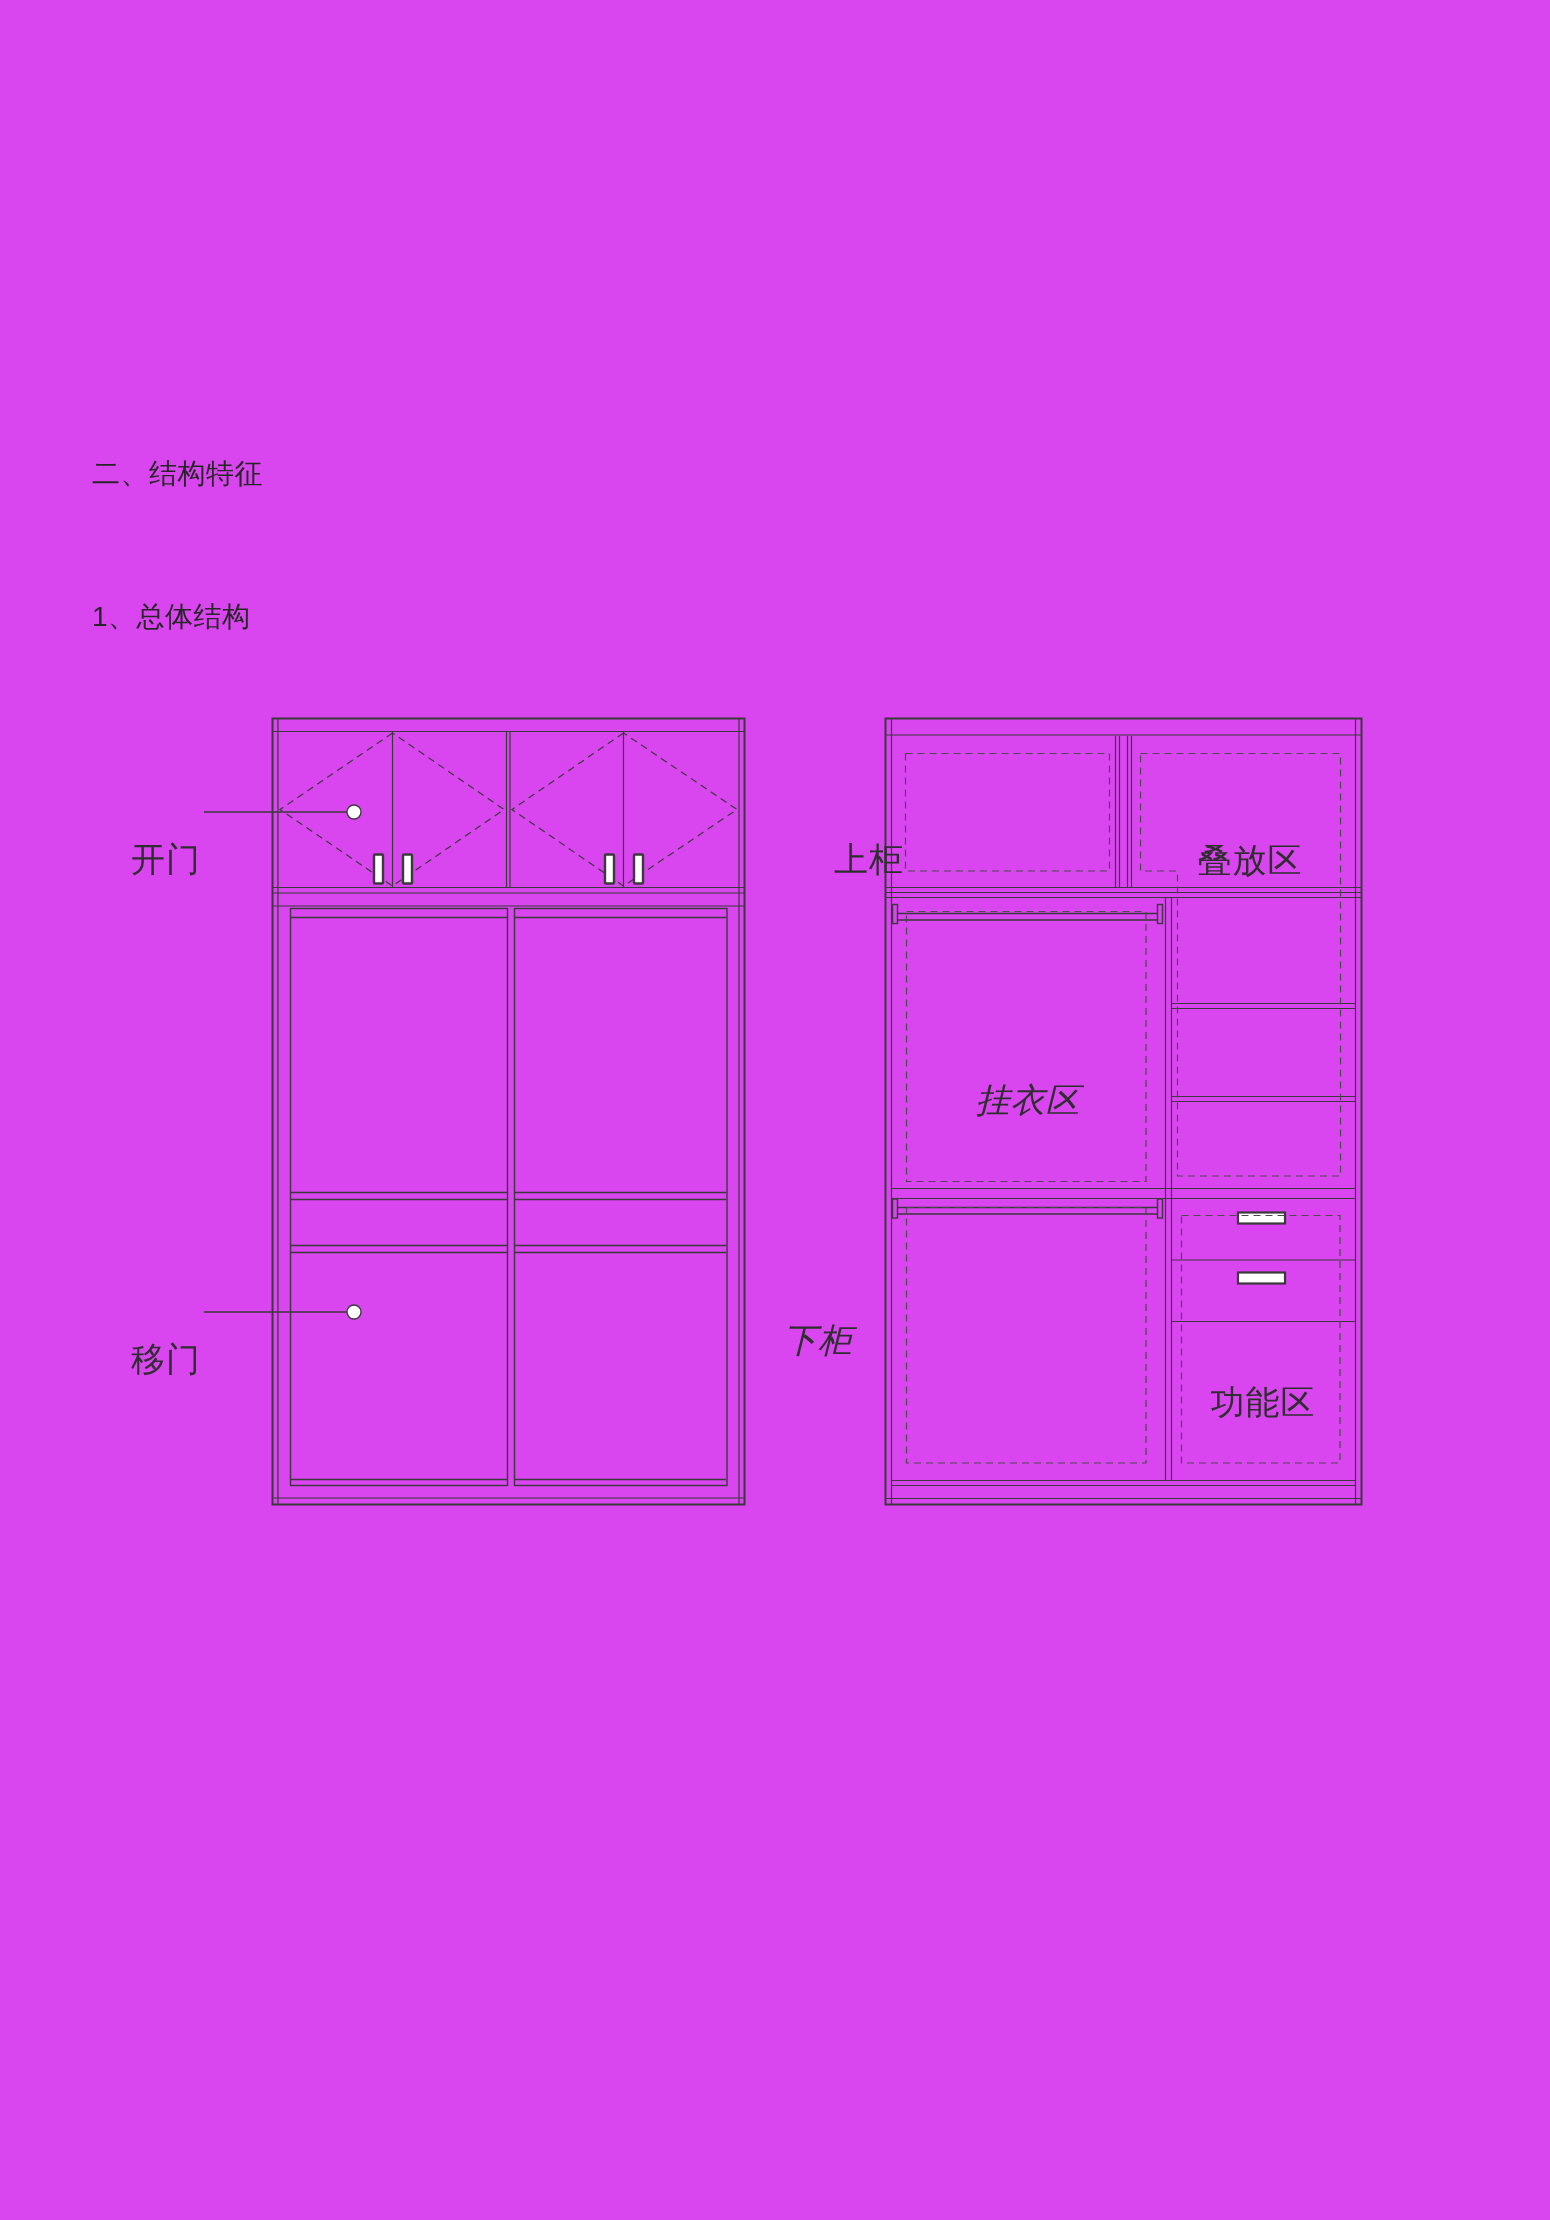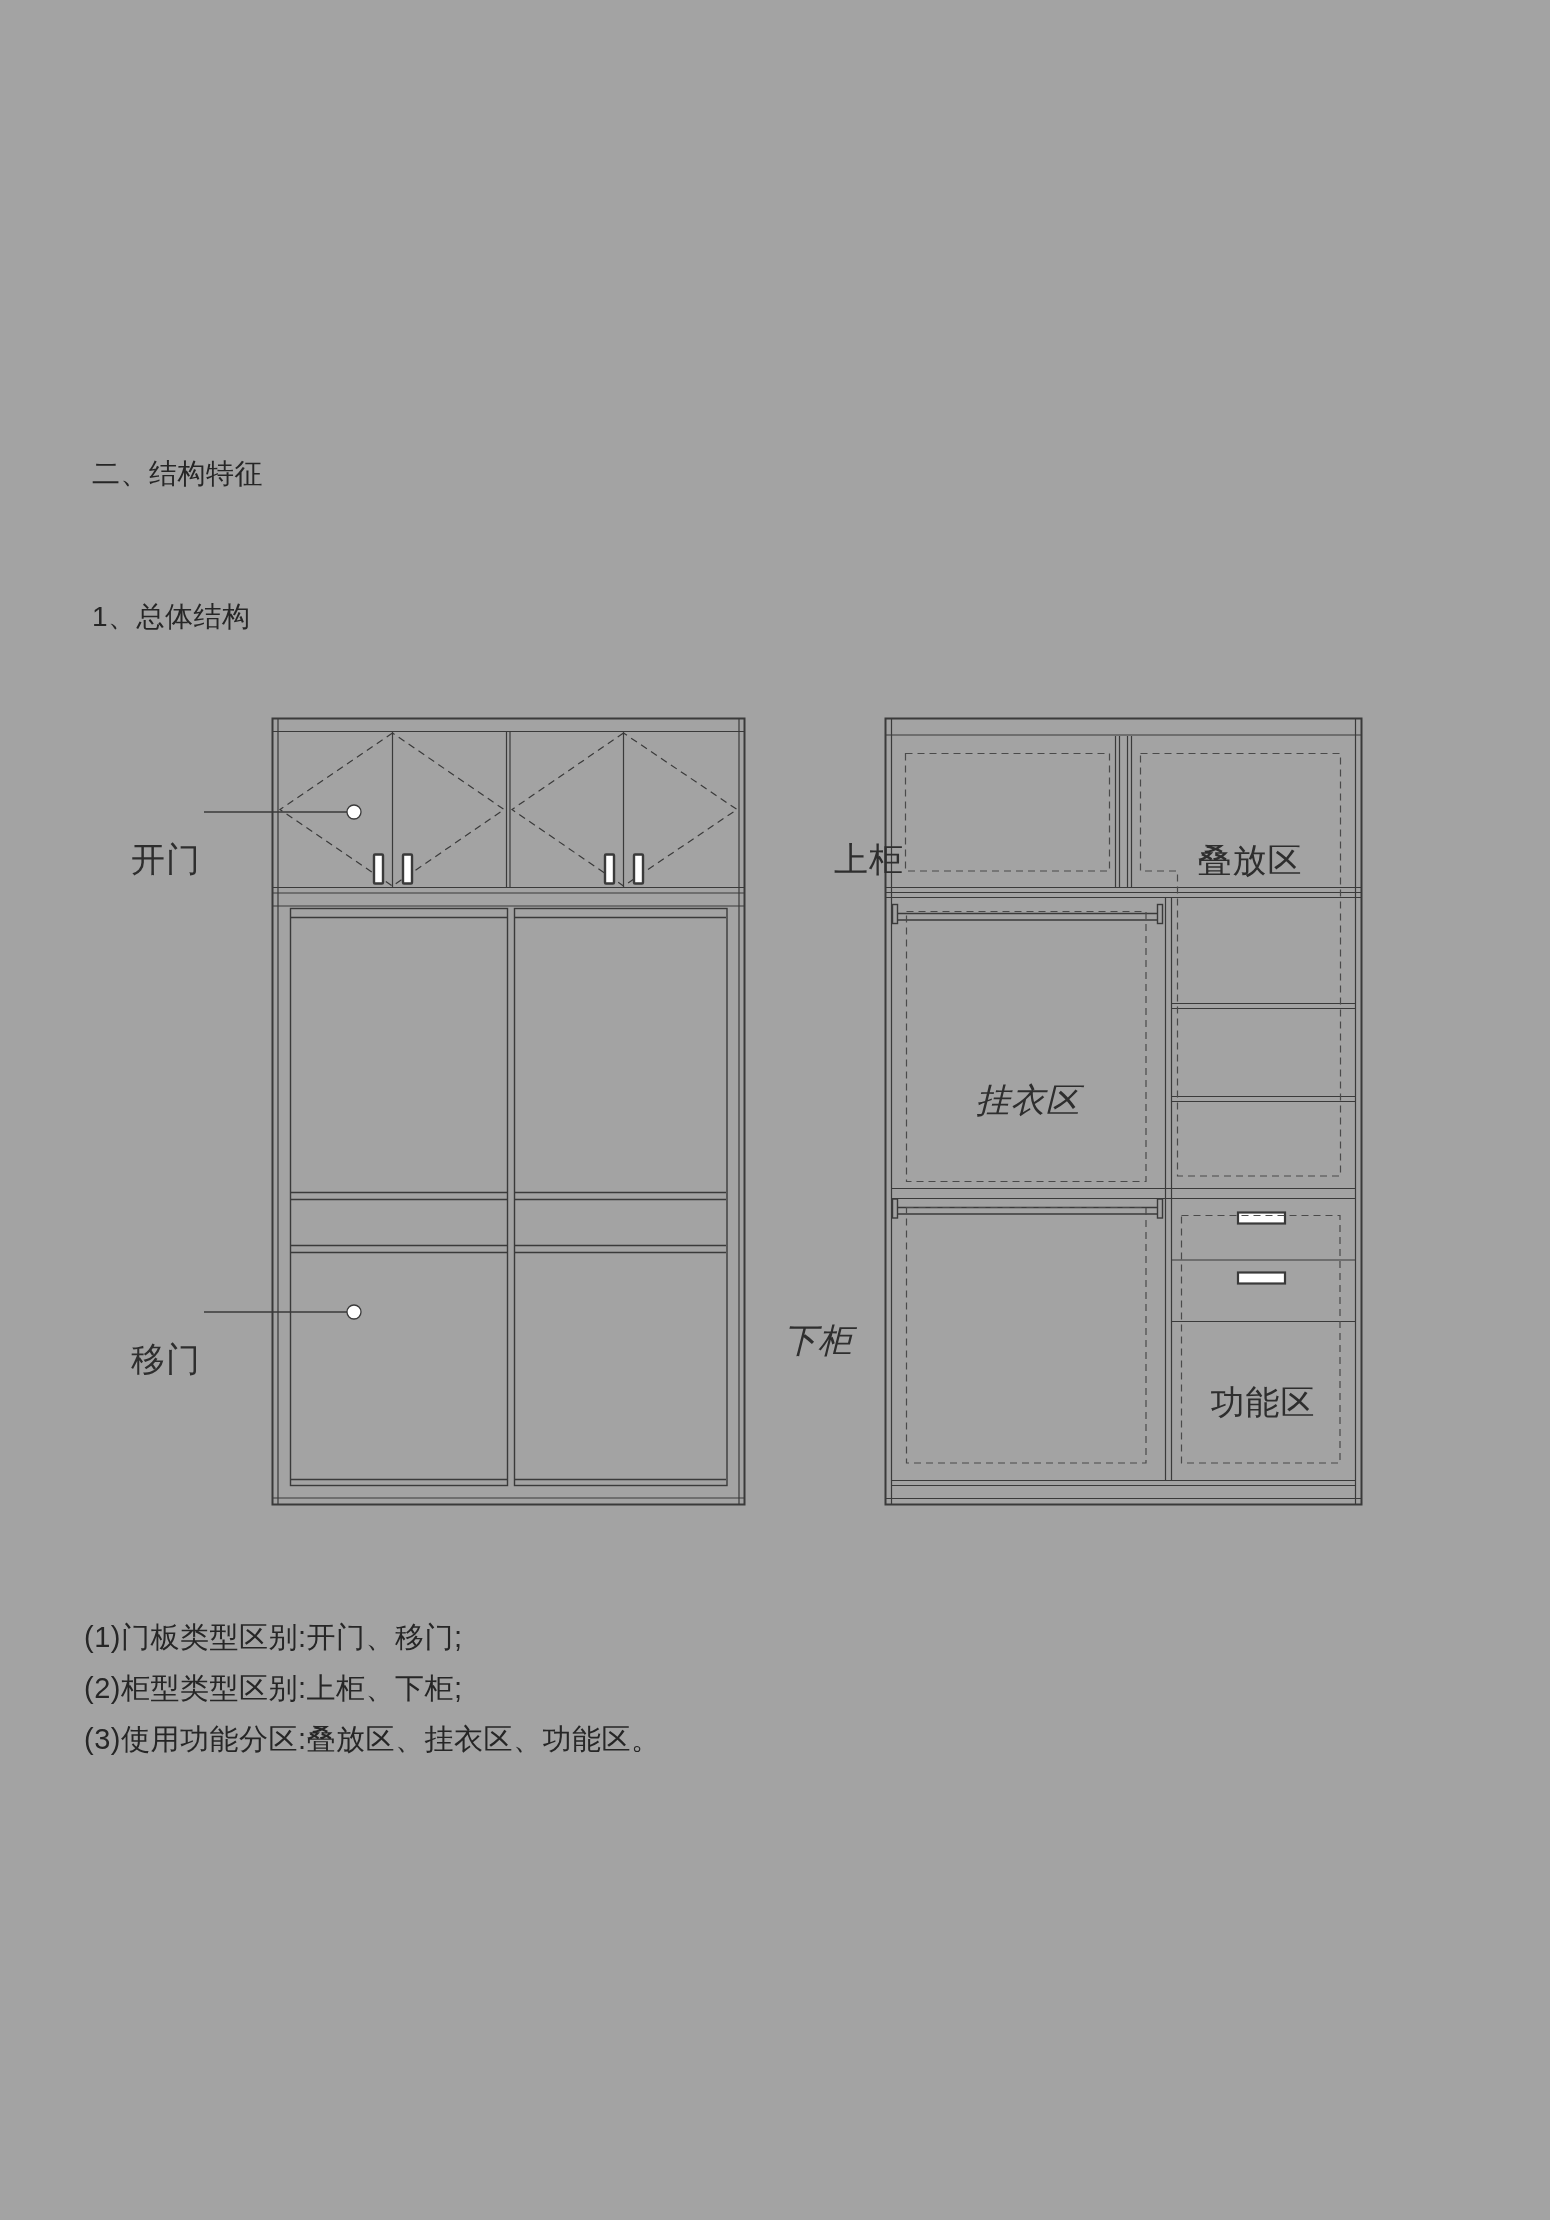--- a/index.html
+++ b/index.html
@@ -10,7 +10,7 @@
     position:relative;
     color:#262626;
   }
-  .page{position:absolute;left:0;top:0;width:1550px;height:2220px;background:#a3a3a3;overflow:hidden;}
+  .page{position:absolute;left:0;top:0;width:1550px;height:2220px;background:#d946ef;overflow:hidden;}
   .heading{
     position:absolute;
     font-size:28px;line-height:1;letter-spacing:0.5px;

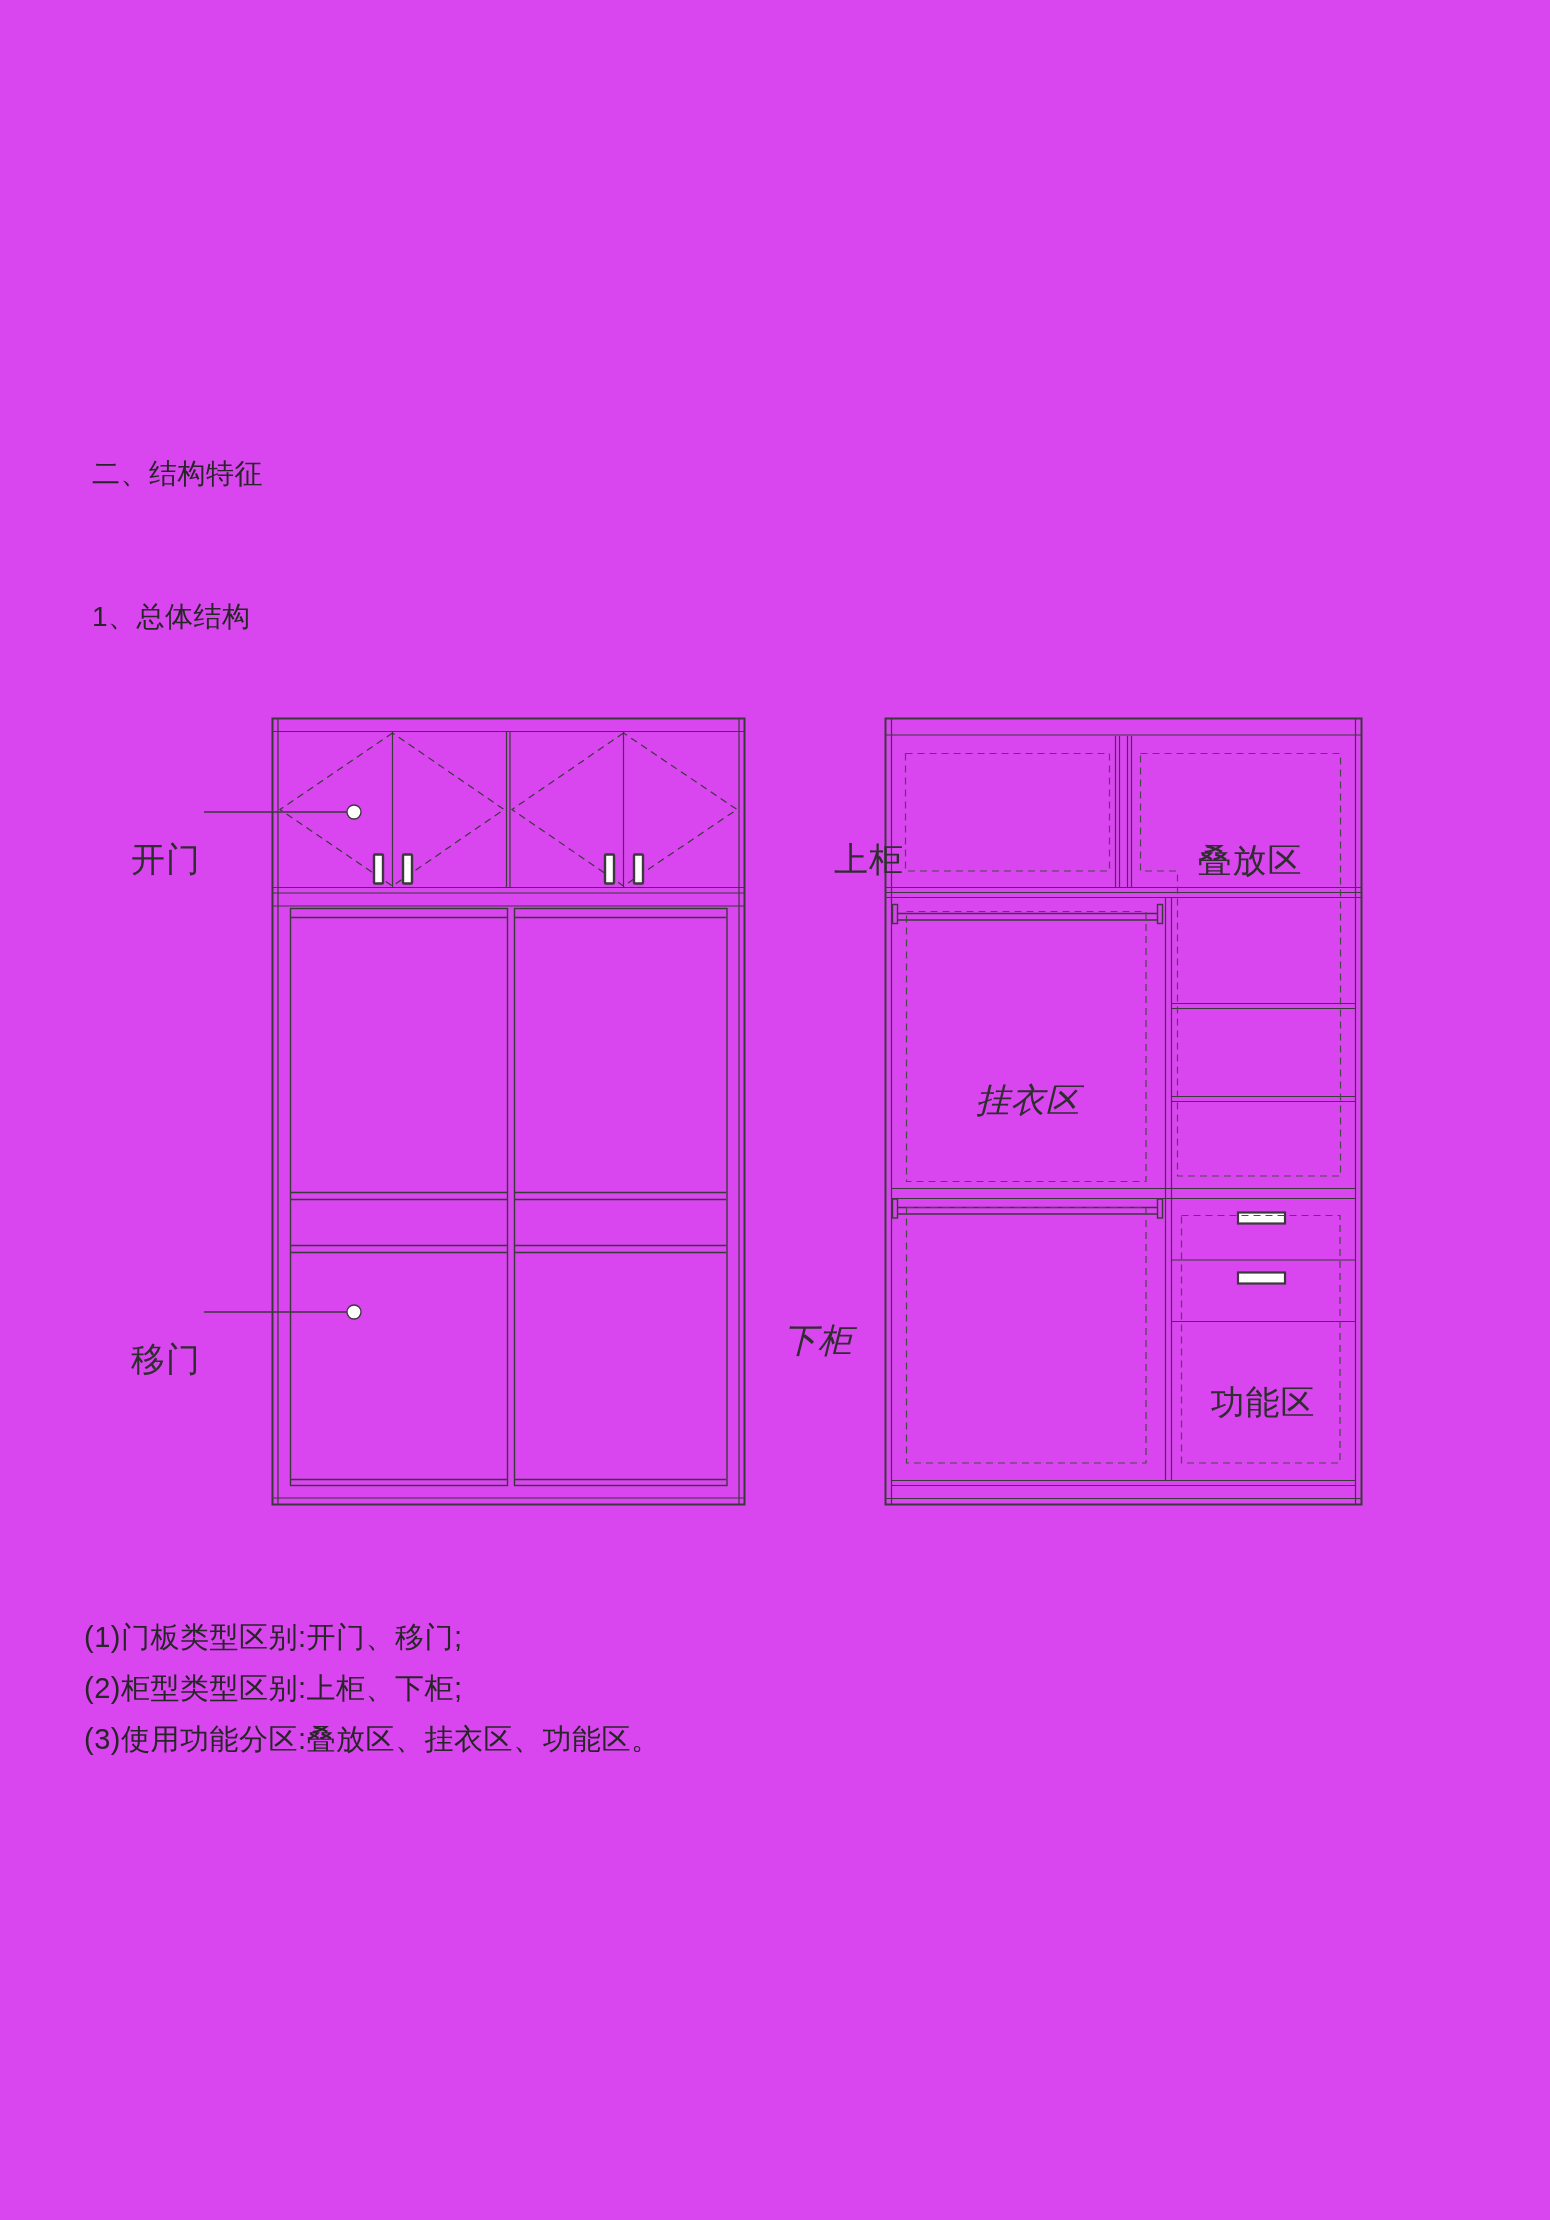--- a/index.html
+++ b/index.html
@@ -174,11 +174,6 @@
   <div class="dlabel" style="left:1028px;top:1052px;font-style:italic;">挂衣区</div>
   <div class="dlabel" style="left:1263px;top:1354px;">功能区</div>
 
-  <div class="notes">
-    <div class="note-line">(1)门板类型区别:开门、移门;</div>
-    <div class="note-line">(2)柜型类型区别:上柜、下柜;</div>
-    <div class="note-line">(3)使用功能分区:叠放区、挂衣区、功能区。</div>
-  </div>
 
 </div>
 

